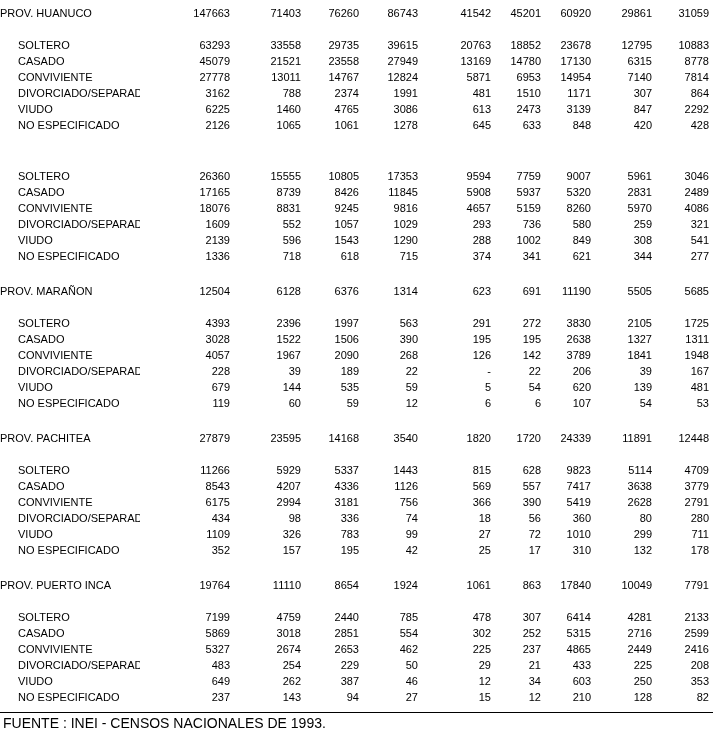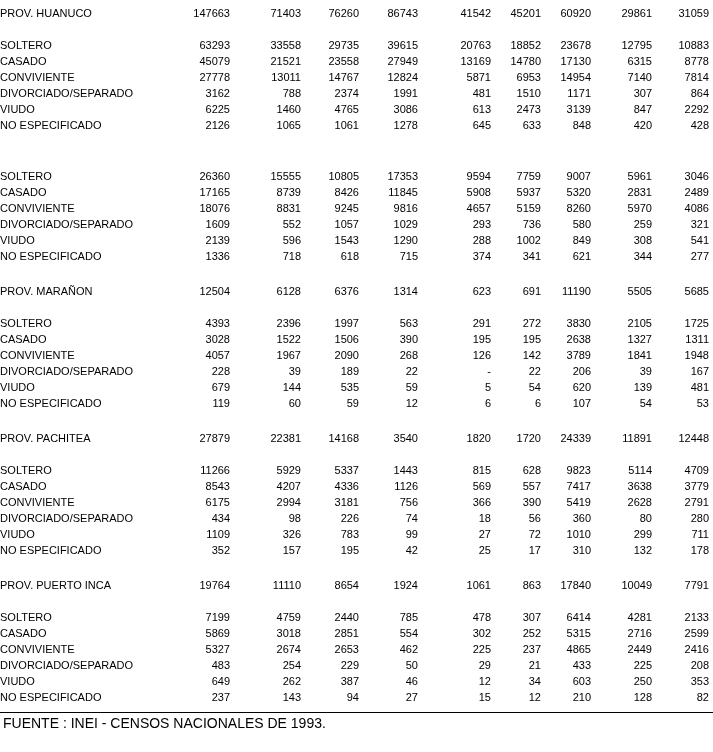--- a/index.html
+++ b/index.html
@@ -37,6 +37,7 @@
     text-align: left;
   }
   td.label.indent {
+    padding-left: 18px;
   }
   td.num {
     text-align: right;

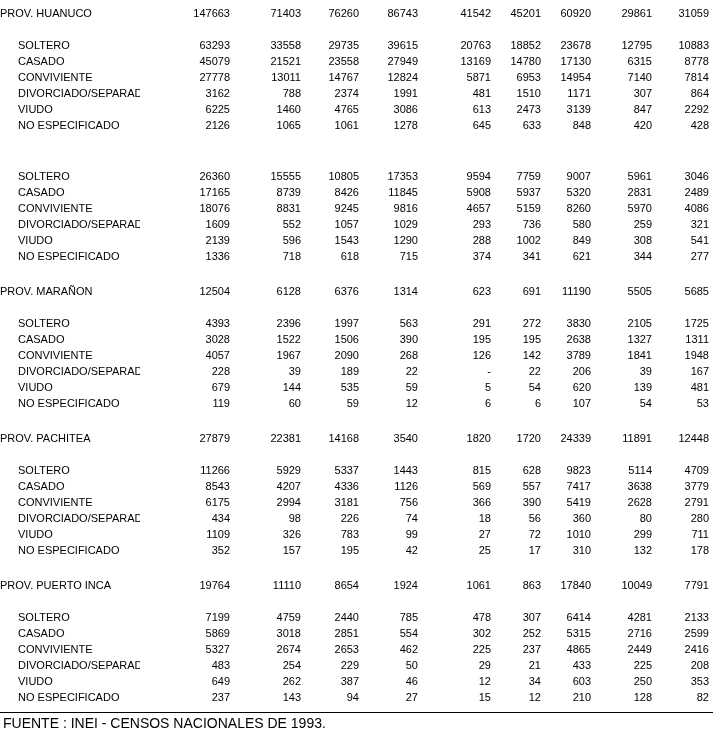--- a/index.html
+++ b/index.html
@@ -335,7 +335,7 @@
         <tr>
           <td class="label">PROV. PACHITEA</td>
           <td class="num">27879</td>
-          <td class="num">22381</td>
+          <td class="num">23595</td>
           <td class="num">14168</td>
           <td class="num">3540</td>
           <td class="num">1820</td>

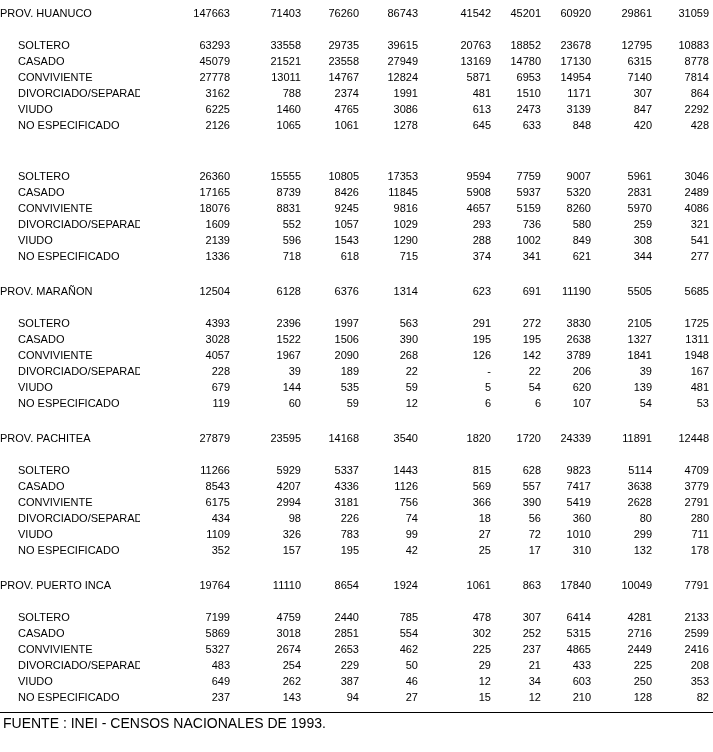--- a/index.html
+++ b/index.html
@@ -387,7 +387,7 @@
           <td class="label indent">DIVORCIADO/SEPARADO</td>
           <td class="num">434</td>
           <td class="num">98</td>
-          <td class="num">226</td>
+          <td class="num">336</td>
           <td class="num">74</td>
           <td class="num">18</td>
           <td class="num">56</td>

